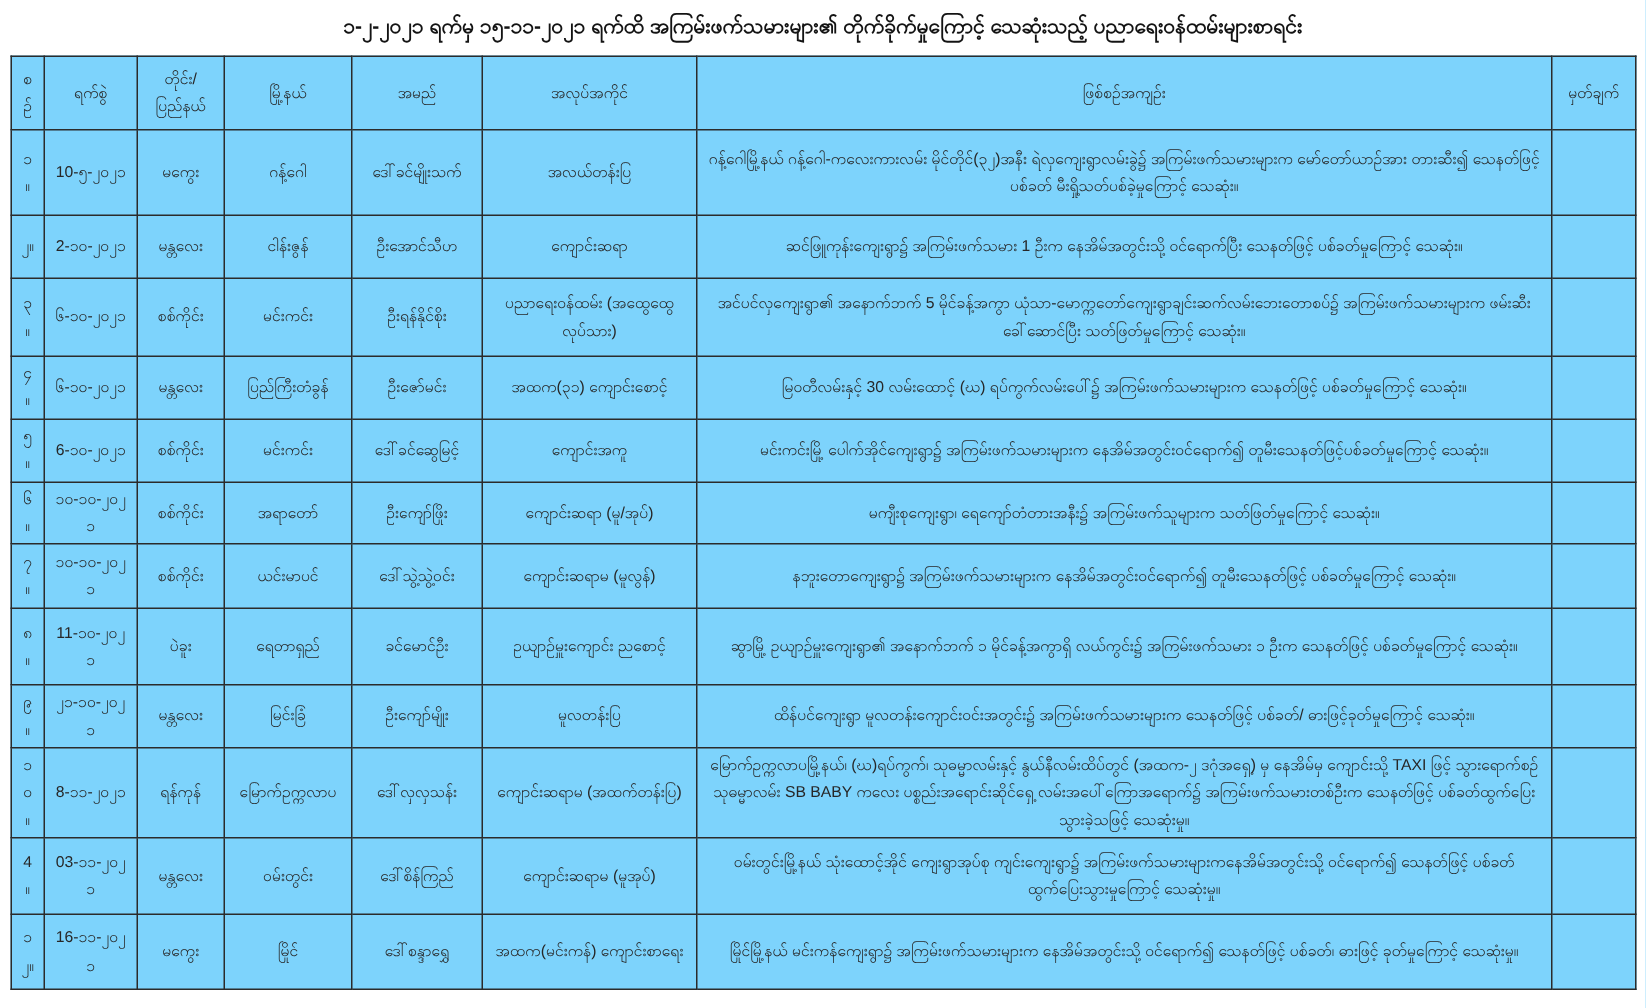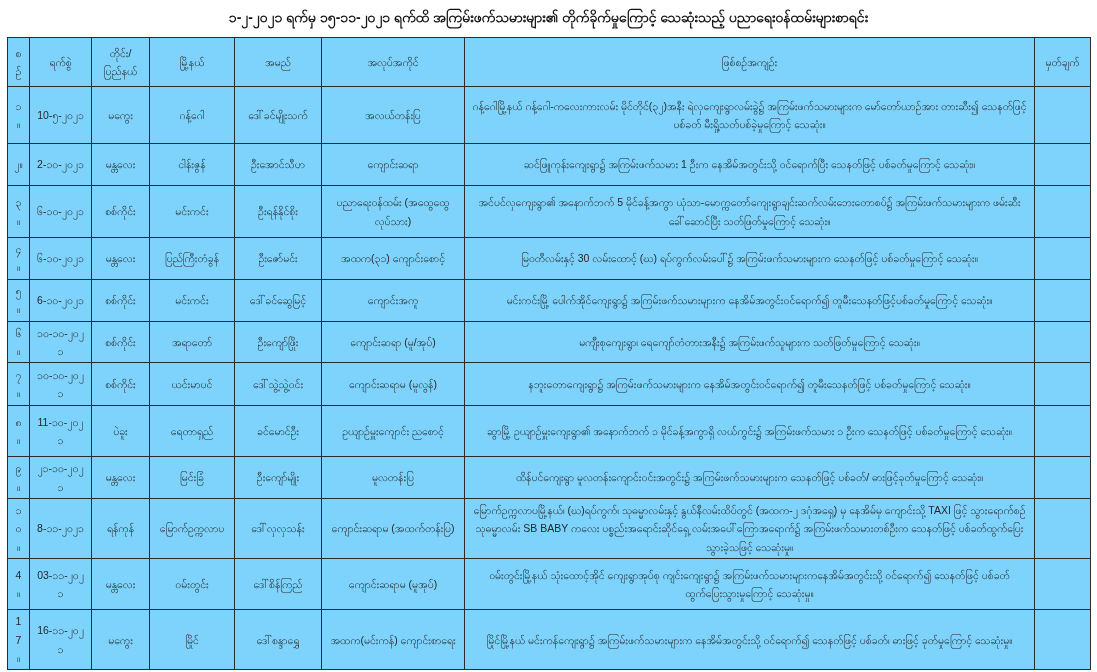--- a/index.html
+++ b/index.html
@@ -211,7 +211,7 @@
     <td class="c-remark"></td>
   </tr>
         <tr>
-    <td class="c-no">17။</td>
+    <td class="c-no">၁၂။</td>
     <td class="c-date">16-၁၁-၂၀၂၁</td>
     <td class="c-region">မကွေး</td>
     <td class="c-township">မြိုင်</td>

